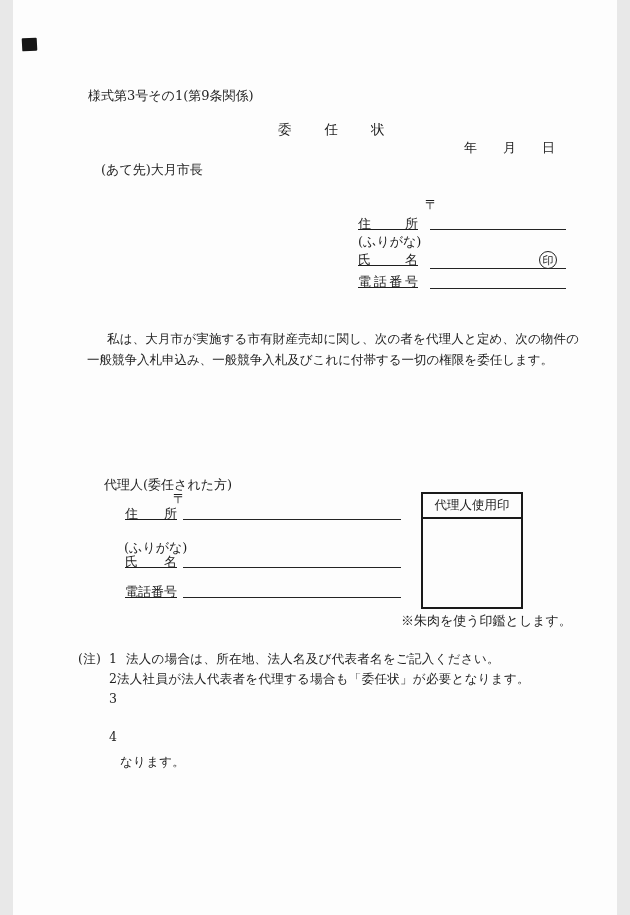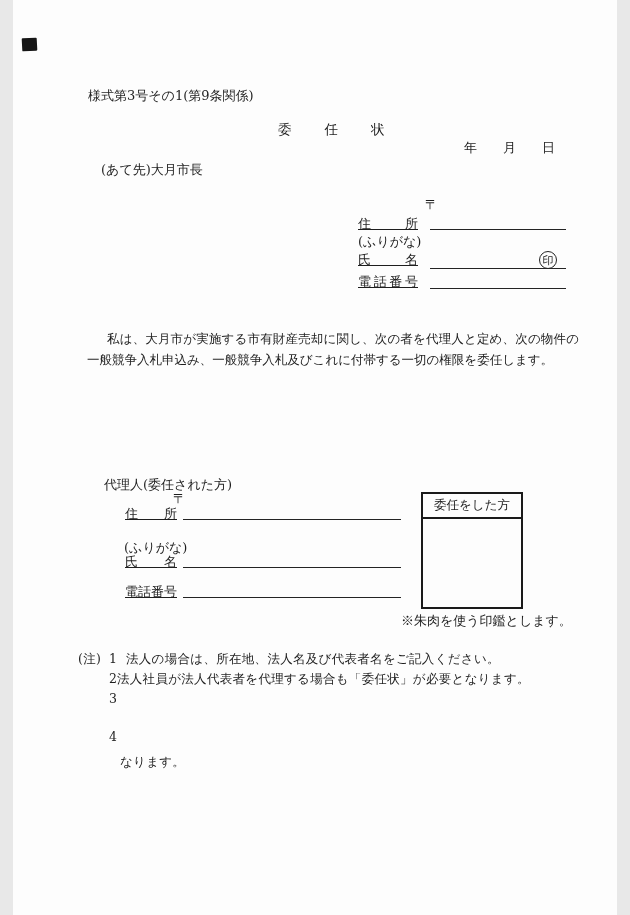--- a/index.html
+++ b/index.html
@@ -121,7 +121,7 @@
   <div class="uline" style="left:170px;top:596px;width:218px;"></div>
 
   <div class="seal-box">
-    <div class="seal-box-header">委任をした方</div>
+    <div class="seal-box-header">代理人使用印</div>
     <div class="seal-box-body"></div>
   </div>
   <div class="abs small-note" style="left:388px;top:612px;">※朱肉を使う印鑑とします。</div>

